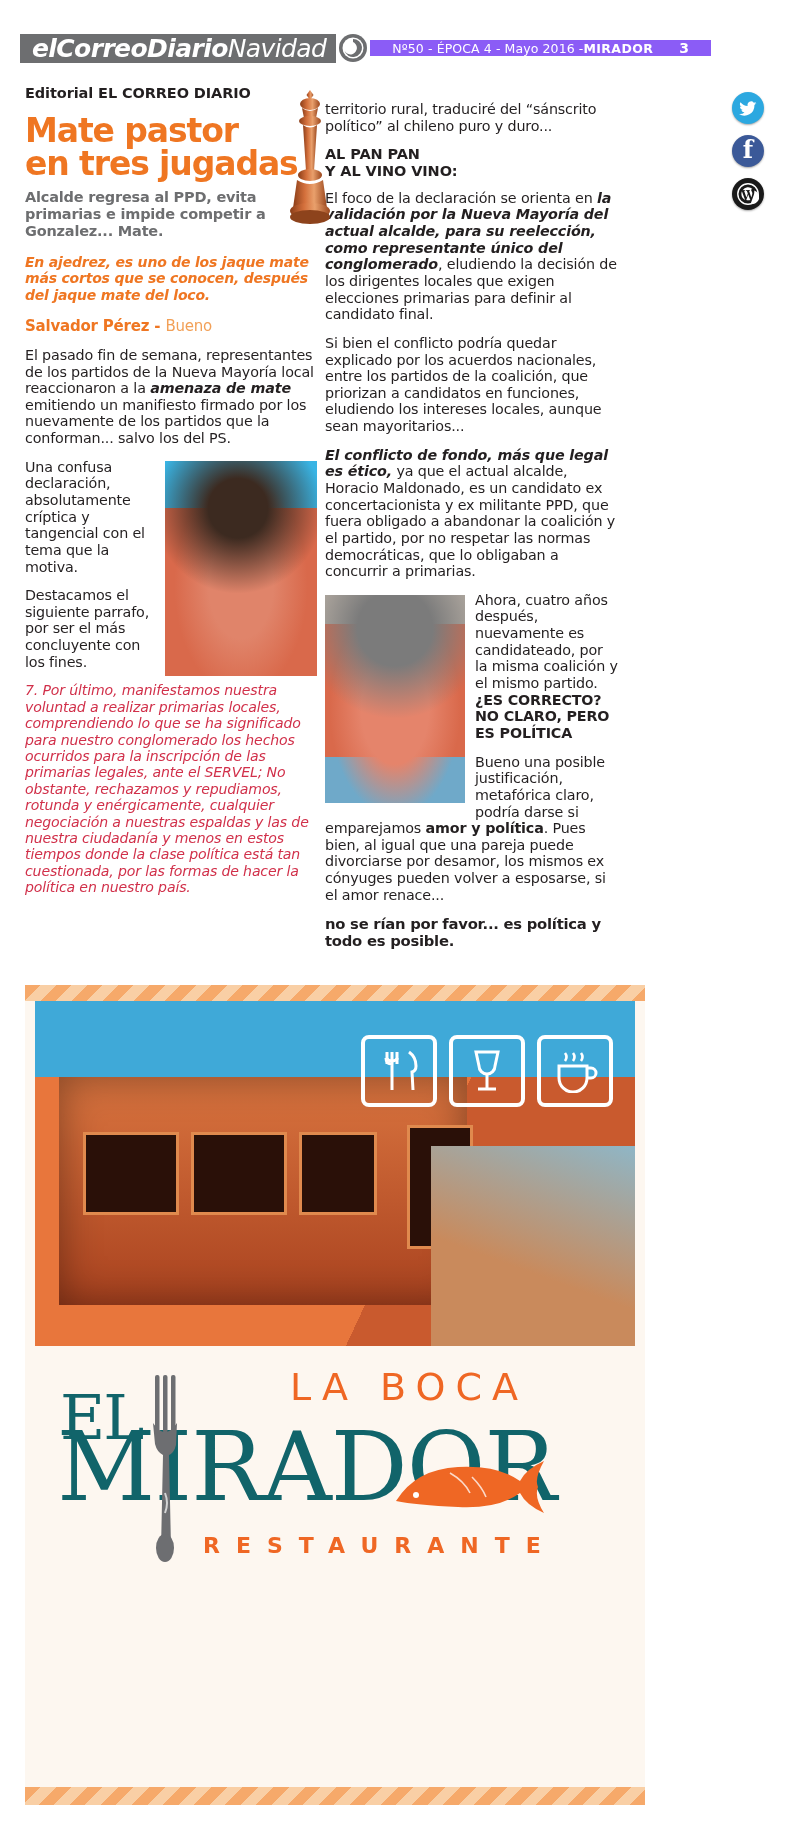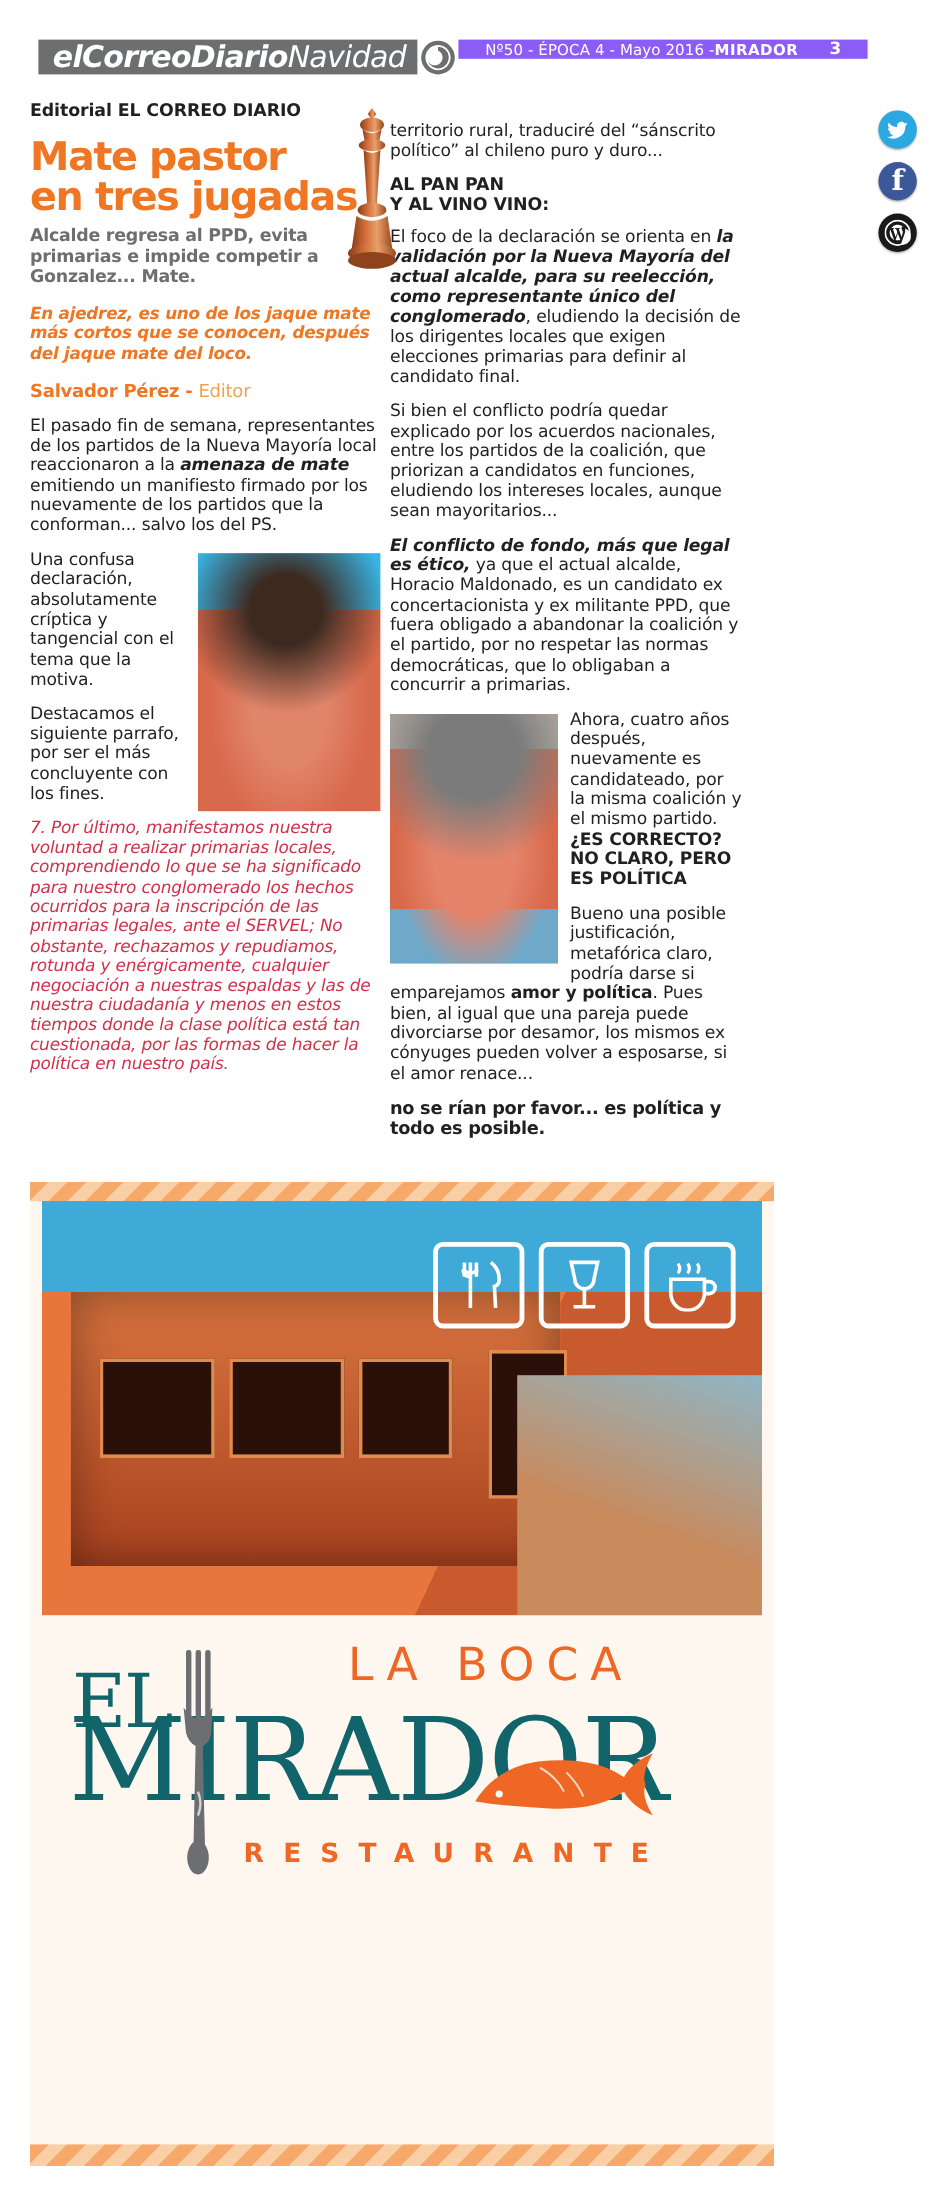--- a/index.html
+++ b/index.html
@@ -15,8 +15,8 @@
 
   
   .masthead {
-    position:absolute; left:32px; top:33px; width:622px; height:30px;
-    display:flex; align-items:flex-start;
+    position:absolute; left:20px; top:33px; width:622px; height:30px;
+    display:flex; align-items:center;
   }
   .mast-name {
     background:#6d6e70; color:#ffffff;

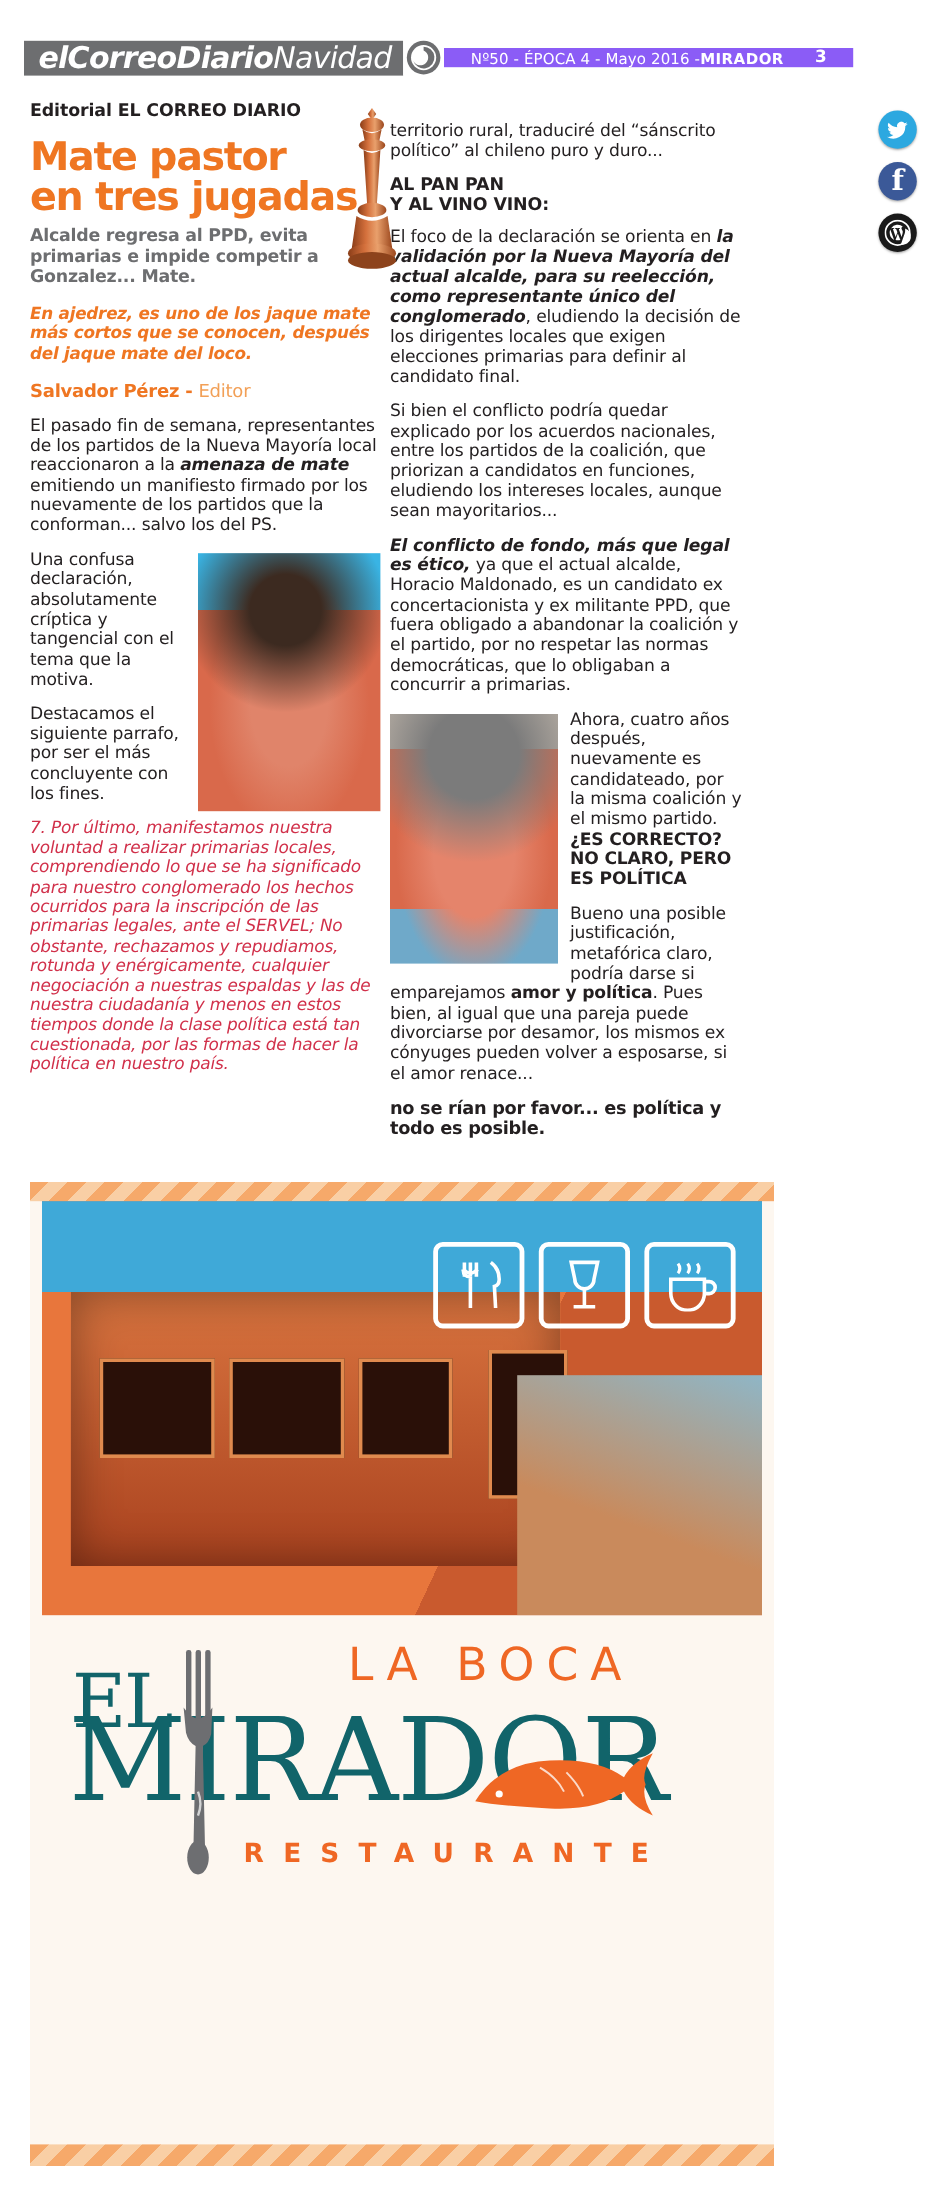--- a/index.html
+++ b/index.html
@@ -257,7 +257,7 @@
     <div class="standfirst">Alcalde regresa al PPD, evita primarias e impide competir a Gonzalez... Mate.</div>
     <div class="lead-italic">En ajedrez, es uno de los jaque mate más cortos que se conocen, después del jaque mate del loco.</div>
     <div class="byline">
-      <b>Salvador Pérez</b><b> - </b><span>Editor</span>
+      <b>Salvador Pérez</b><b> - </b><span>Bueno</span>
     </div>
 
     <p class="body"><span>El pasado fin de semana, representantes de los partidos de la Nueva Mayoría local reaccionaron a la </span><b><i>amenaza de mate</i></b><span> emitiendo un manifiesto firmado por los nuevamente de los partidos que la conforman... salvo los del PS.</span></p>

